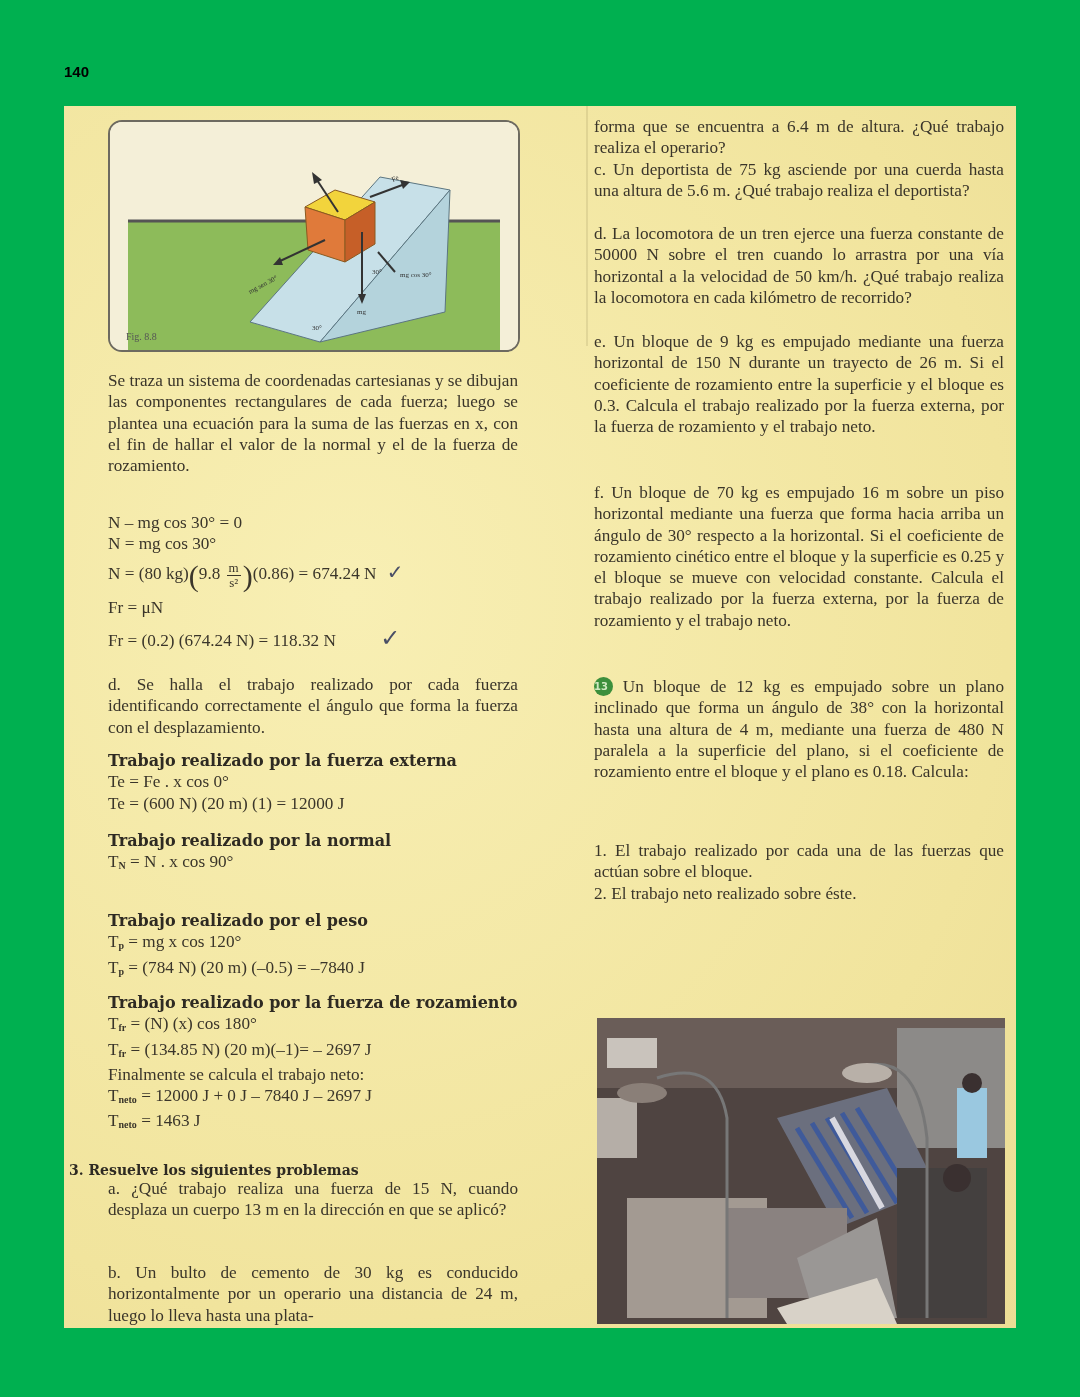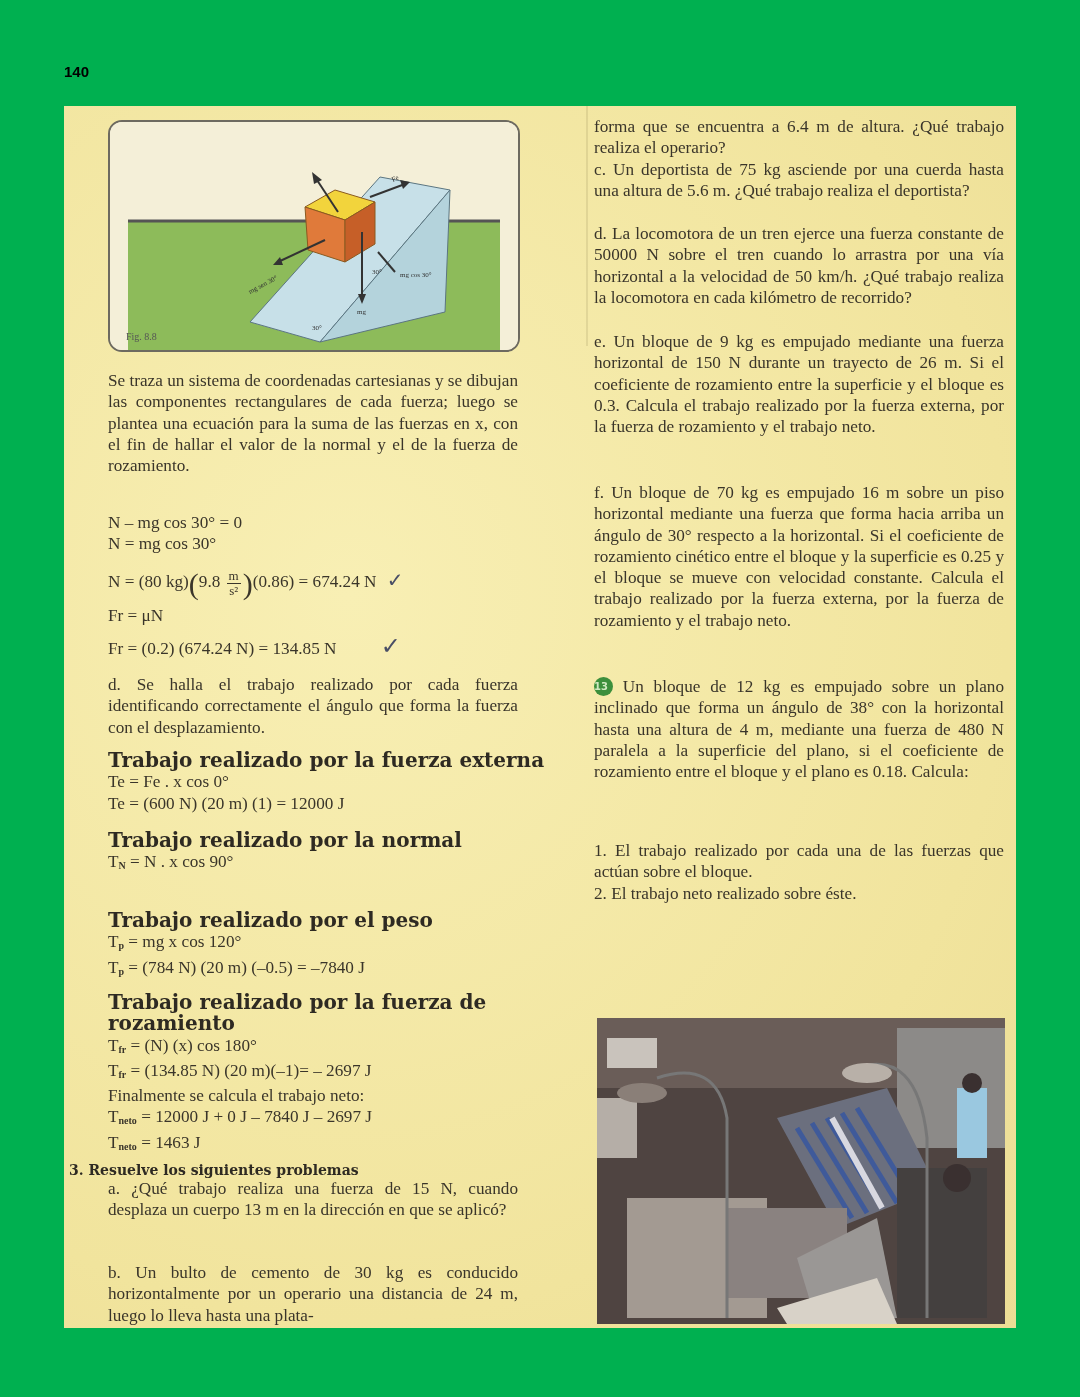--- a/index.html
+++ b/index.html
@@ -100,7 +100,7 @@
     <div class="block text" style="left:44px; top:406px; width:420px;">
       <div>N – mg cos 30° = 0</div>
       <div>N = mg cos 30°</div>
-      <div style="margin-top:14px; height:30px;">
+      <div style="margin-top:6px; height:30px;">
         <span>N = (80 kg)</span><span class="paren">(</span><span>9.8</span>
         <span class="frac"><span class="num">m</span><span>s²</span></span><span class="paren">)</span><span>(0.86) = 674.24 N</span>
         <span class="check" style="margin-left:6px; font-size:20px;">✓</span>

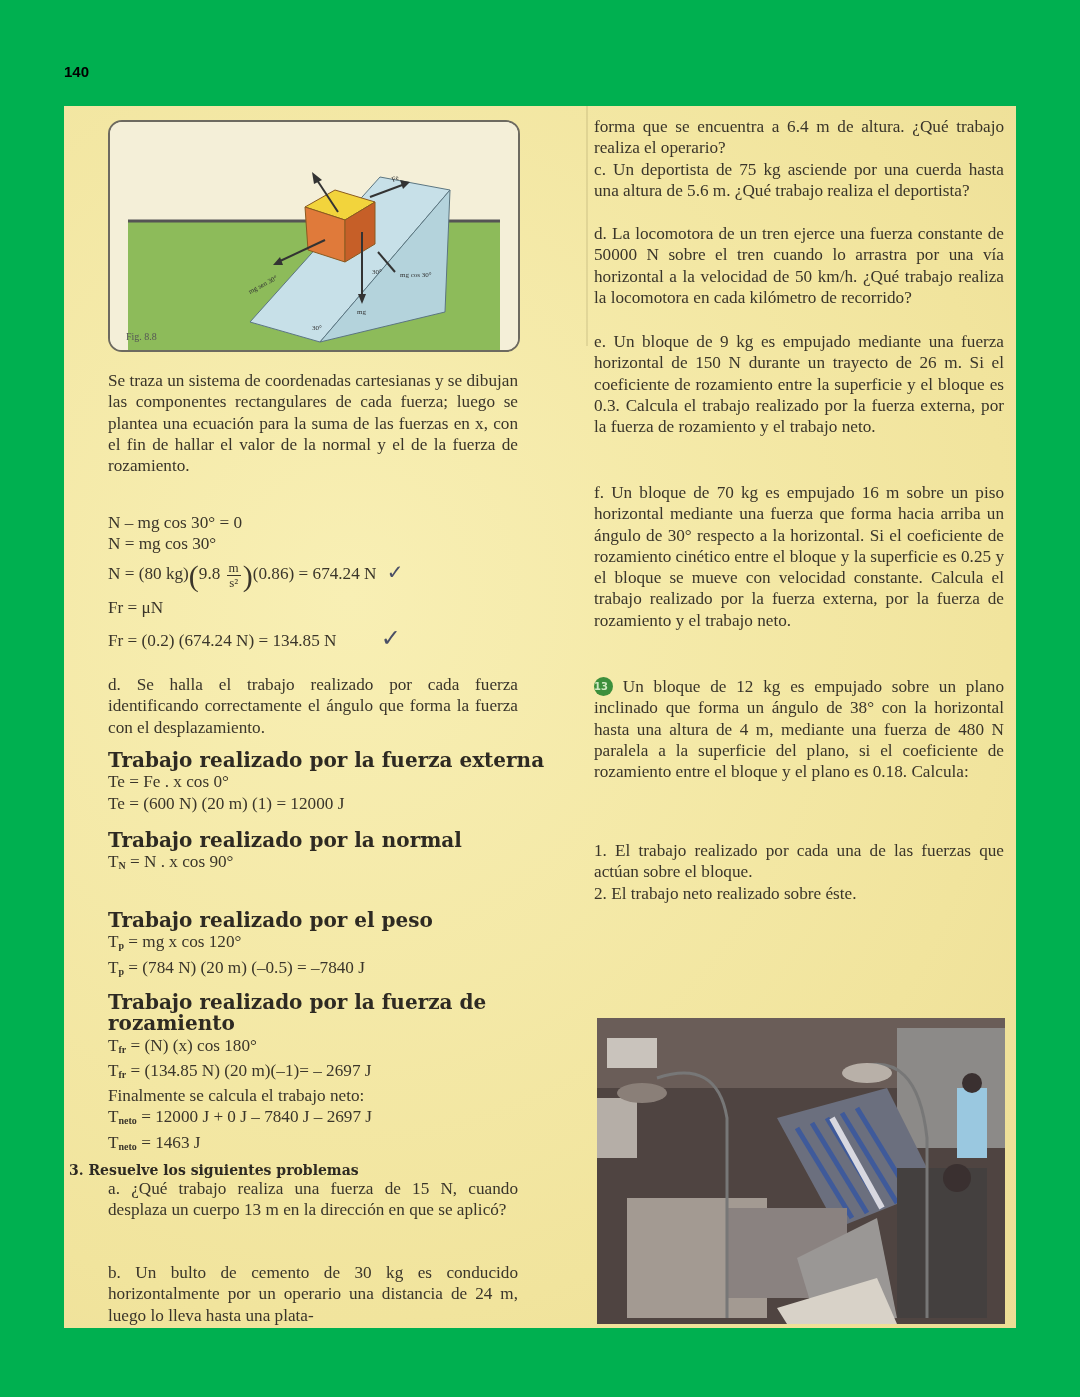--- a/index.html
+++ b/index.html
@@ -107,7 +107,7 @@
       </div>
       <div style="margin-top:6px;">Fr = μN</div>
       <div style="margin-top:10px;">
-        <span>Fr = (0.2) (674.24 N) = 134.85 N</span>
+        <span>Fr = (0.2) (674.24 N) = 118.32 N</span>
         <span class="check" style="margin-left:40px; font-size:24px;">✓</span>
       </div>
     </div>

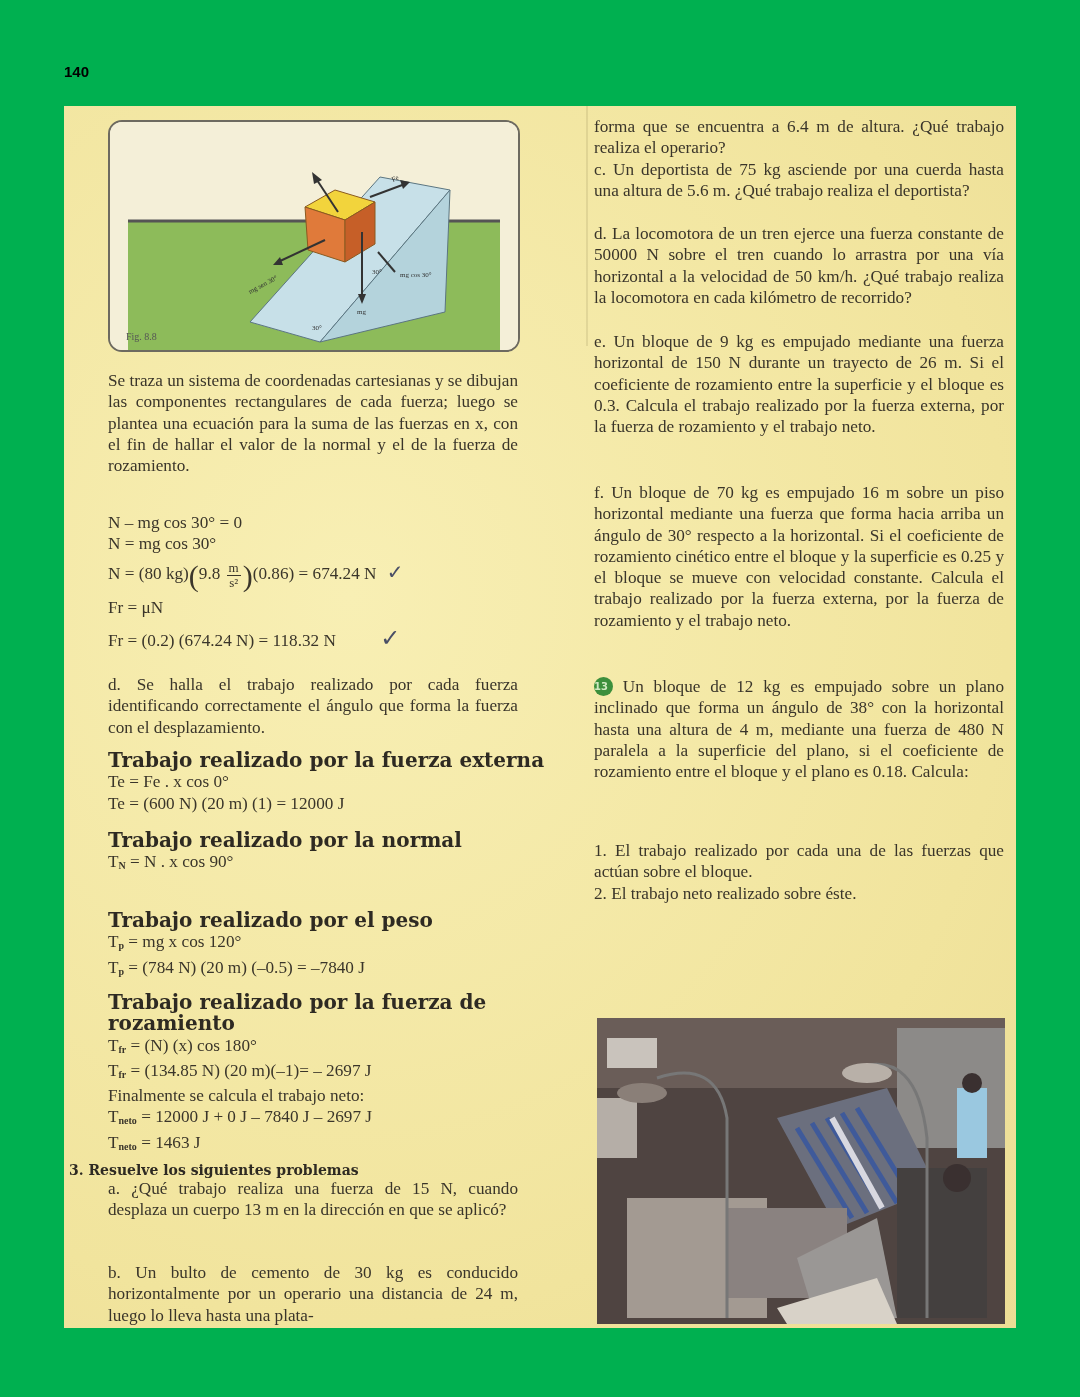--- a/index.html
+++ b/index.html
@@ -30,7 +30,7 @@
   .text { color:#3a352a; font-size:17.2px; line-height:21.3px; }
   .just { text-align:justify; text-align-last:left; }
   .block { position:absolute; }
-  .bold-sans { font-family:"DejaVu Serif", serif; font-weight:bold; font-size:20px; color:#2e2a22; }
+  .bold-sans { font-family:"DejaVu Serif", serif; font-weight:bold; font-size:16px; color:#2e2a22; }
   .check { color:#4a4f66; font-family:"DejaVu Sans", sans-serif; }
   sub.s { font-size:10px; font-weight:bold; vertical-align:-2px; }
   .frac { display:inline-block; vertical-align:middle; text-align:center; font-size:13px; line-height:14px; margin:0 2px; }

